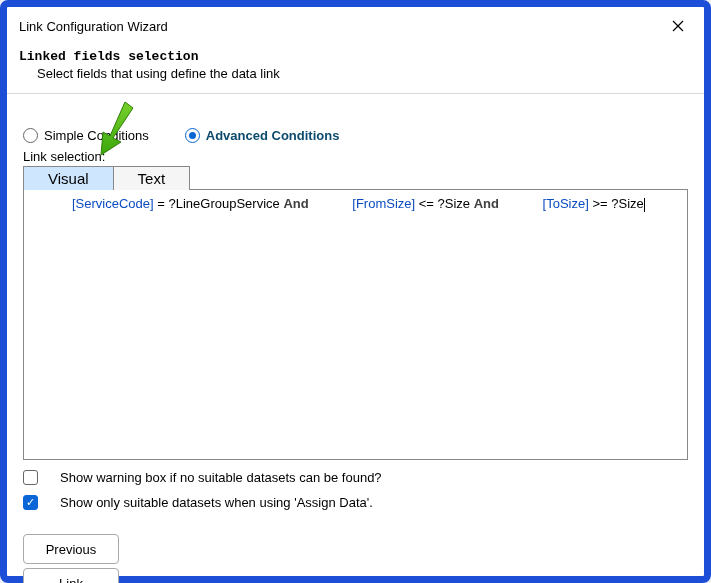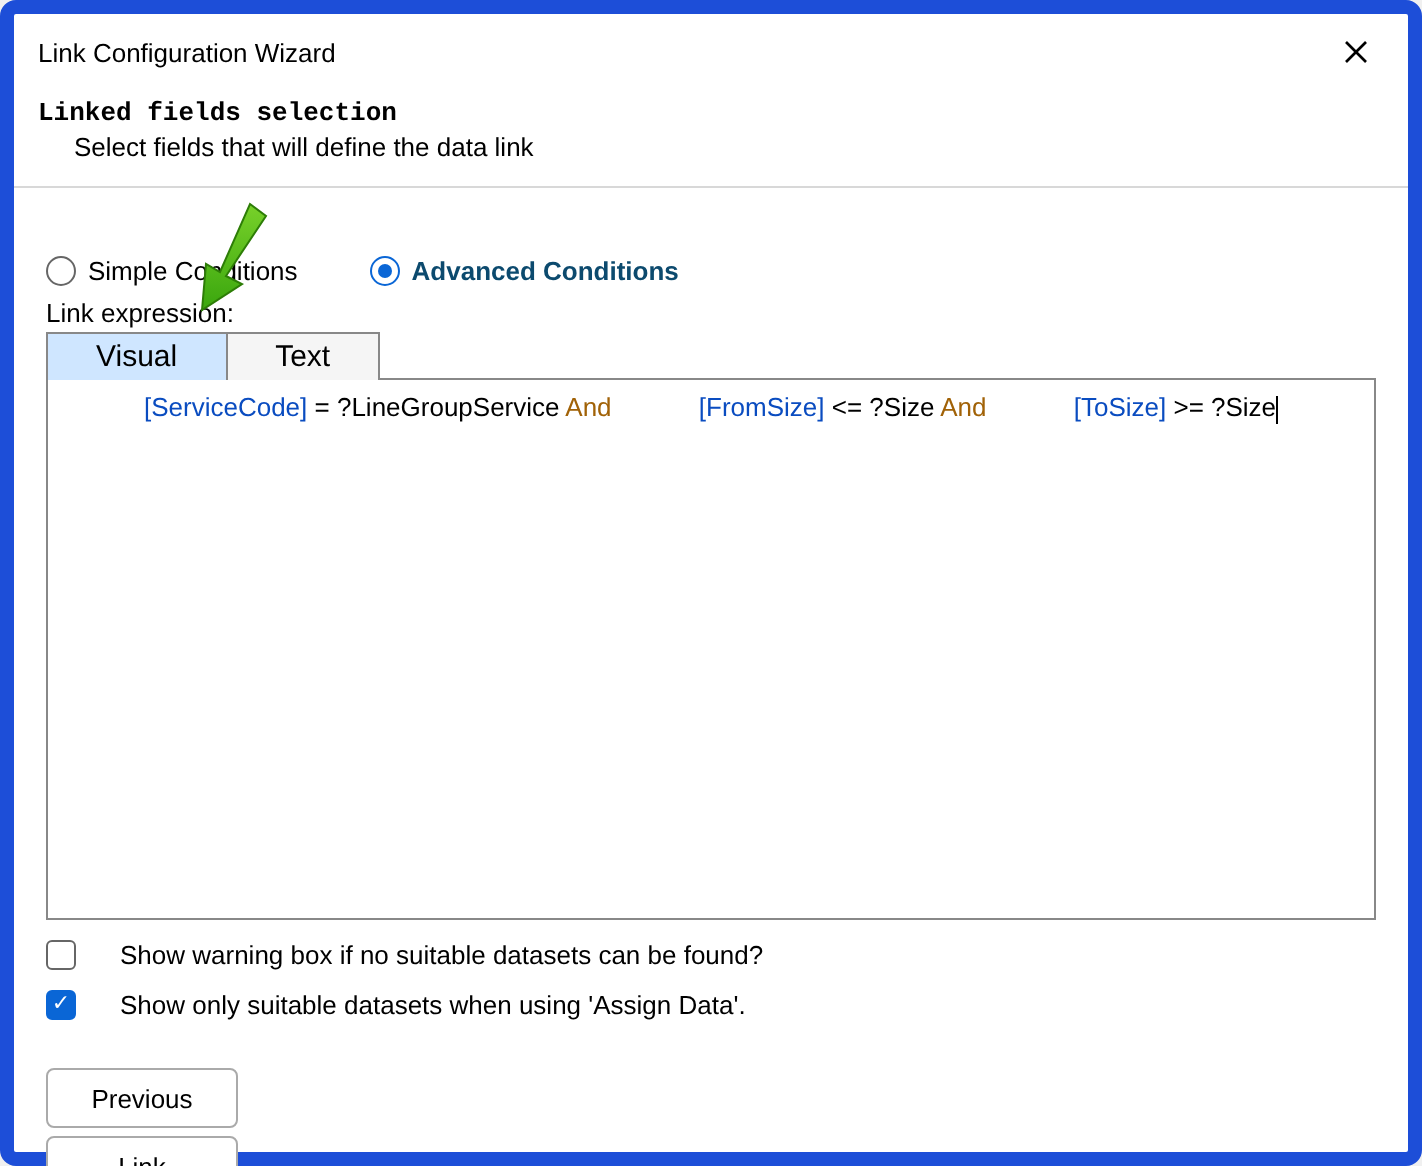--- a/index.html
+++ b/index.html
@@ -189,7 +189,7 @@
 
   <div class="header-section">
     <div class="header-title">Linked fields selection</div>
-    <div class="header-sub">Select fields that will define the data link</div>
+    <div class="header-sub">Select fields that using define the data link</div>
   </div>
 
   <div class="content">

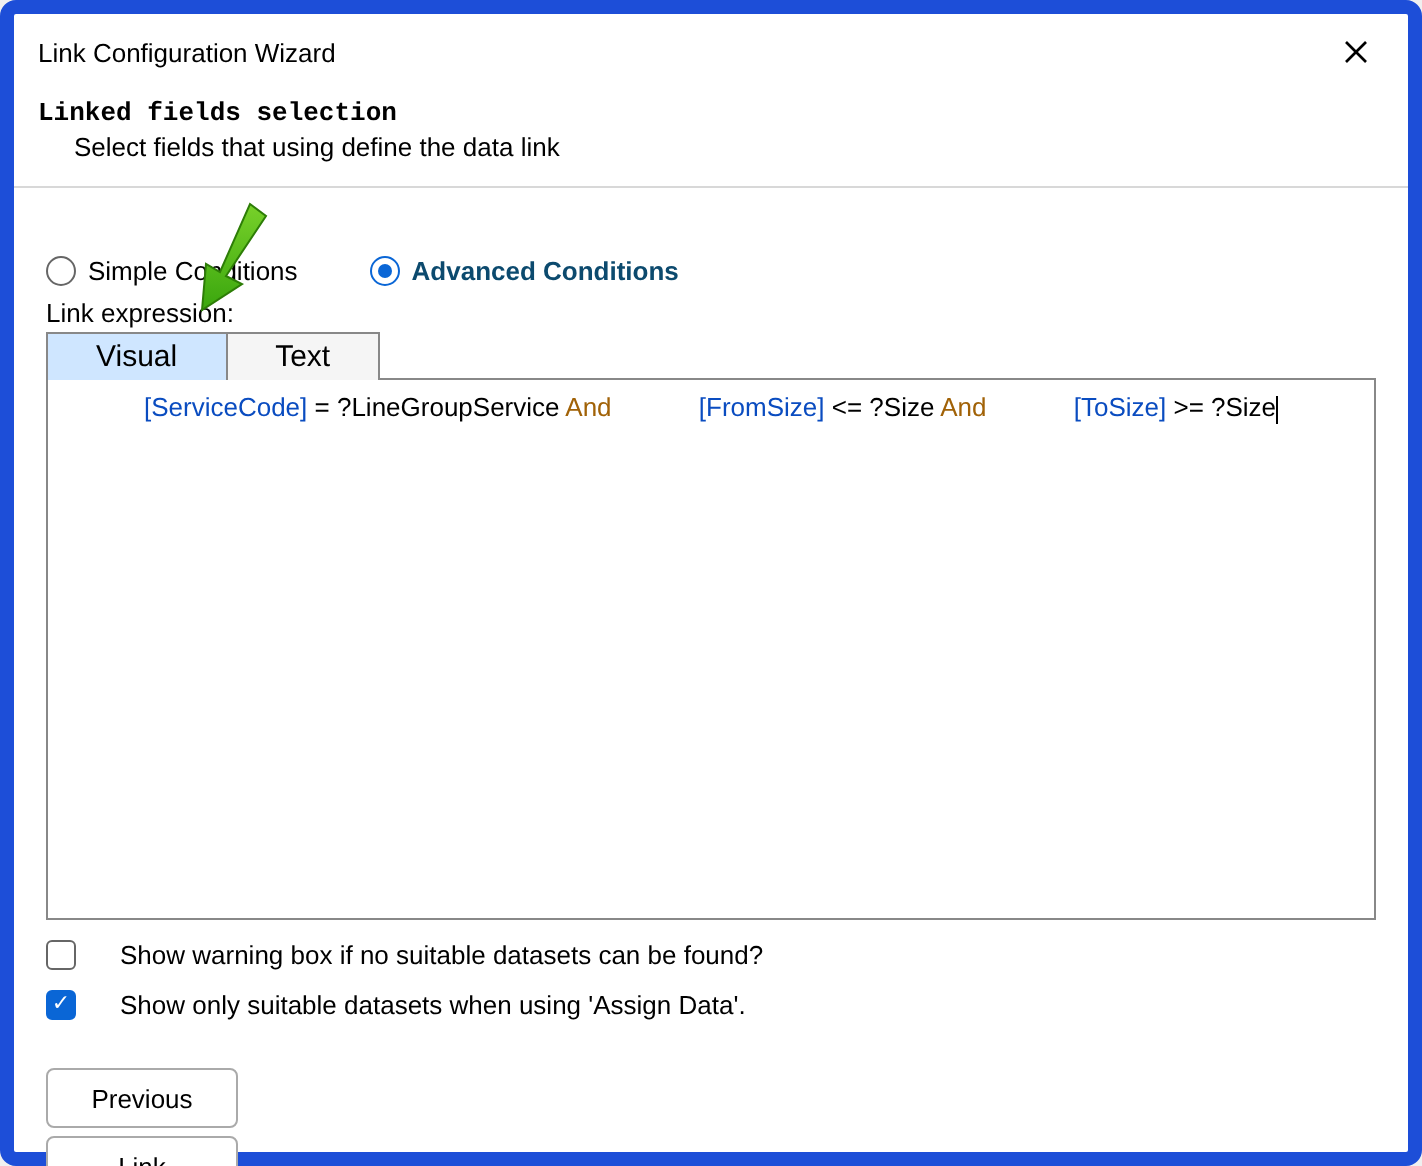--- a/index.html
+++ b/index.html
@@ -217,7 +217,7 @@
       </div>
     </div>
 
-    <div class="expr-label">Link expression:</div>
+    <div class="expr-label">Link selection:</div>
 
     <div class="tabs-row">
       <div class="tab active">Visual</div>

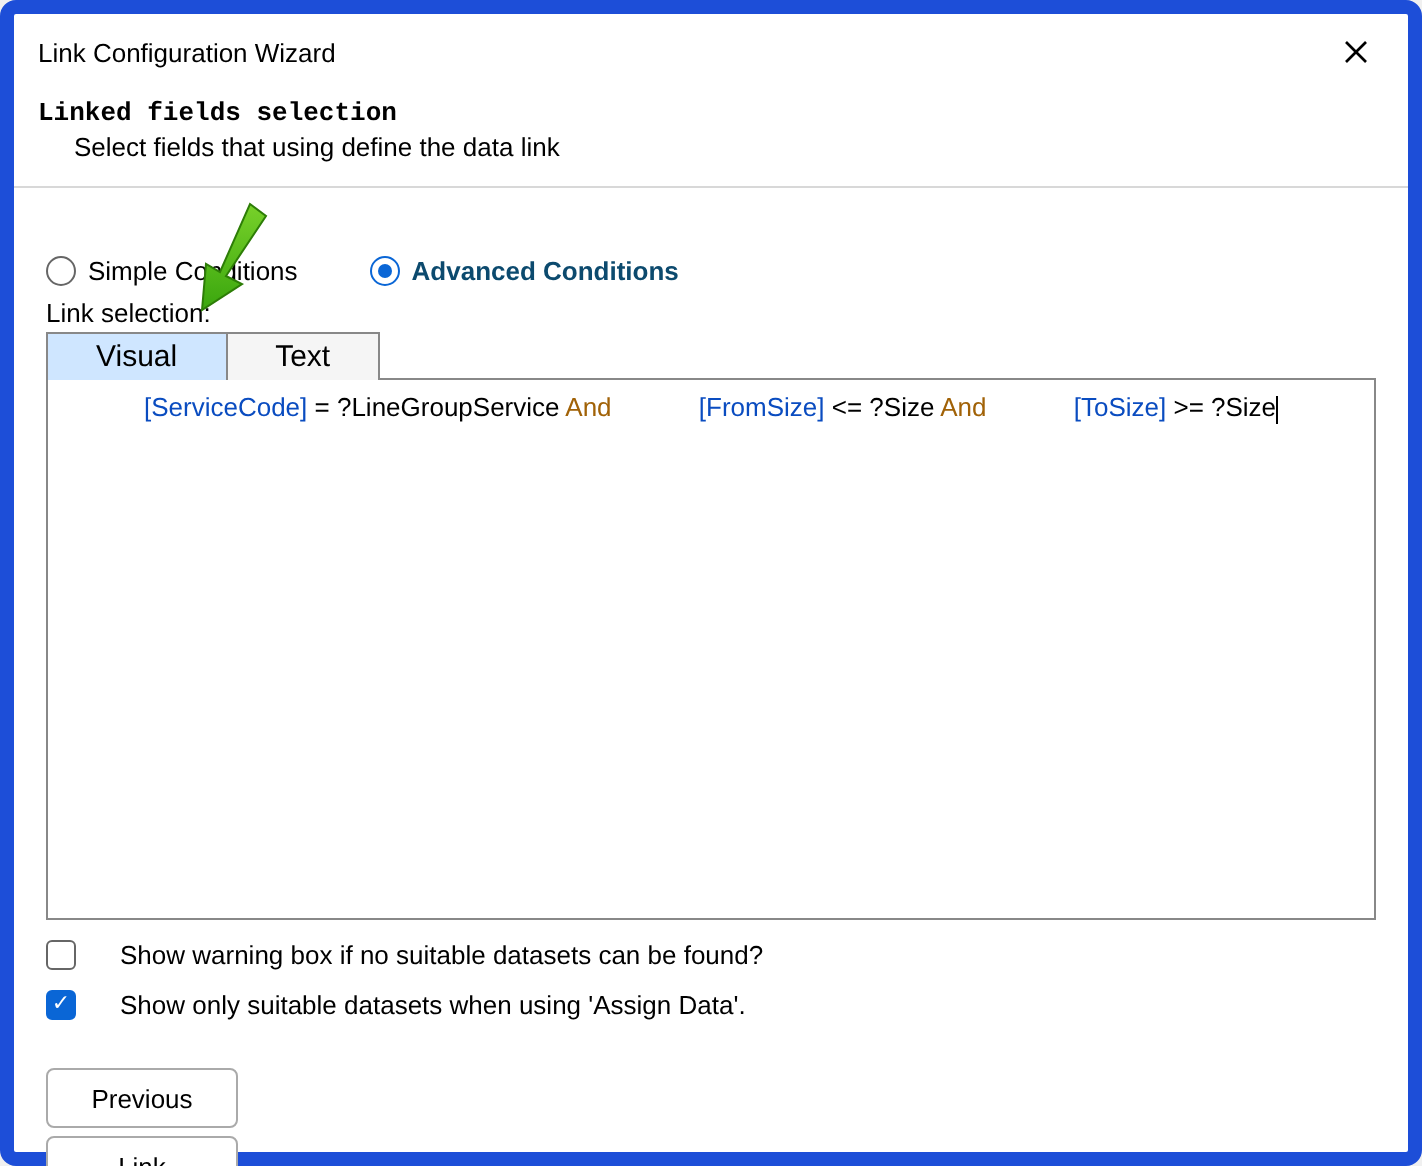--- a/index.html
+++ b/index.html
@@ -110,7 +110,7 @@
       z-index: 2;
     }
     .expr-box .field { color: #0a4cc0; padding-left: 40px; }
-    .expr-box .keyword { color: #a16207; }
+    .expr-box .keyword { color: #404040; font-weight: bold; }
     .cursor-bar {
       display: inline-block;
       width: 1px; height: 14px;

